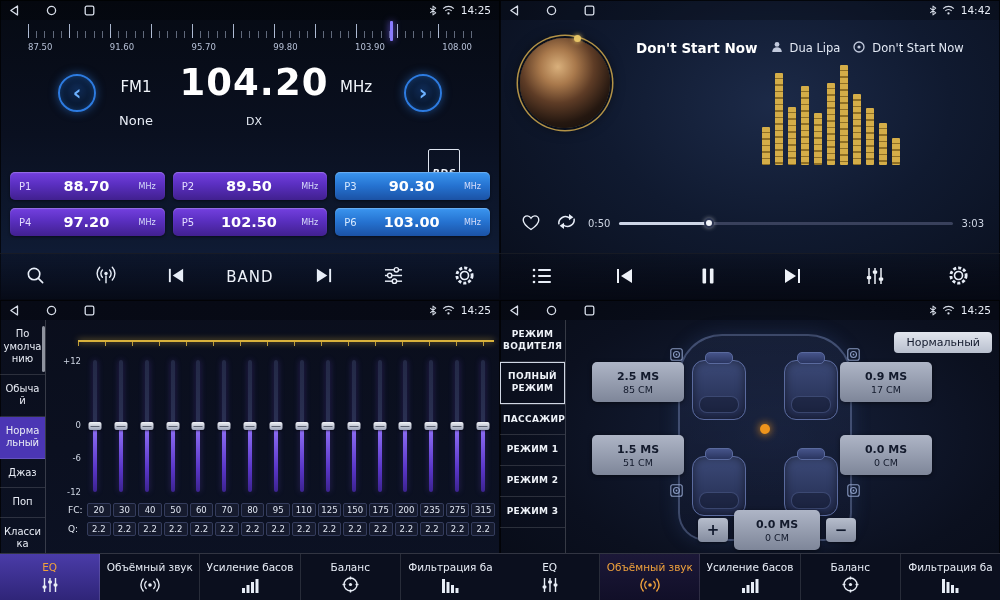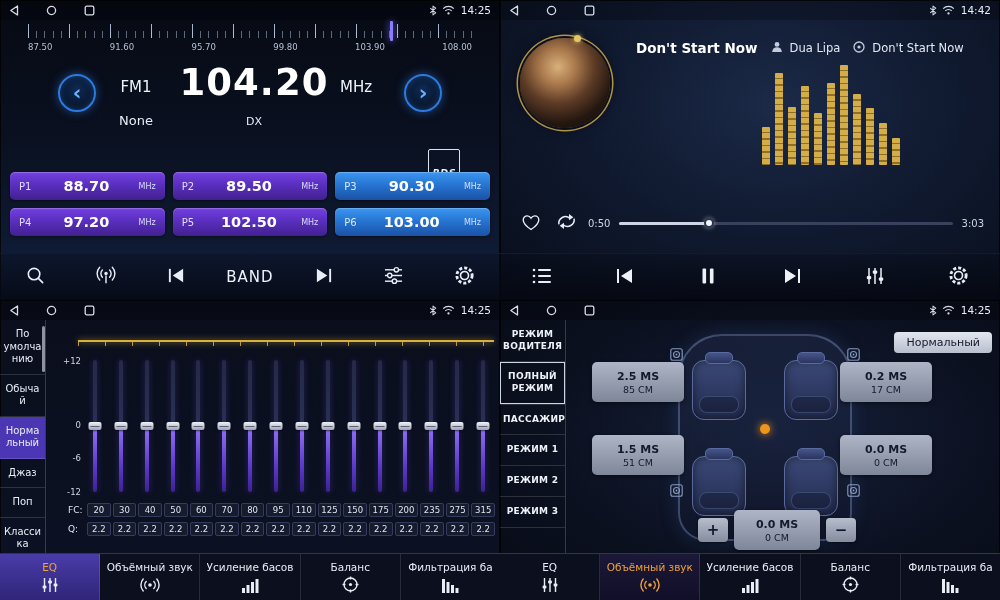--- a/index.html
+++ b/index.html
@@ -760,7 +760,7 @@
       <span class="d-cm">85 CM</span>
     </div>
     <div class="delay-box db-fr">
-      <span class="d-ms">0.2 MS</span>
+      <span class="d-ms">0.9 MS</span>
       <span class="d-cm">17 CM</span>
     </div>
     <div class="delay-box db-rl">

